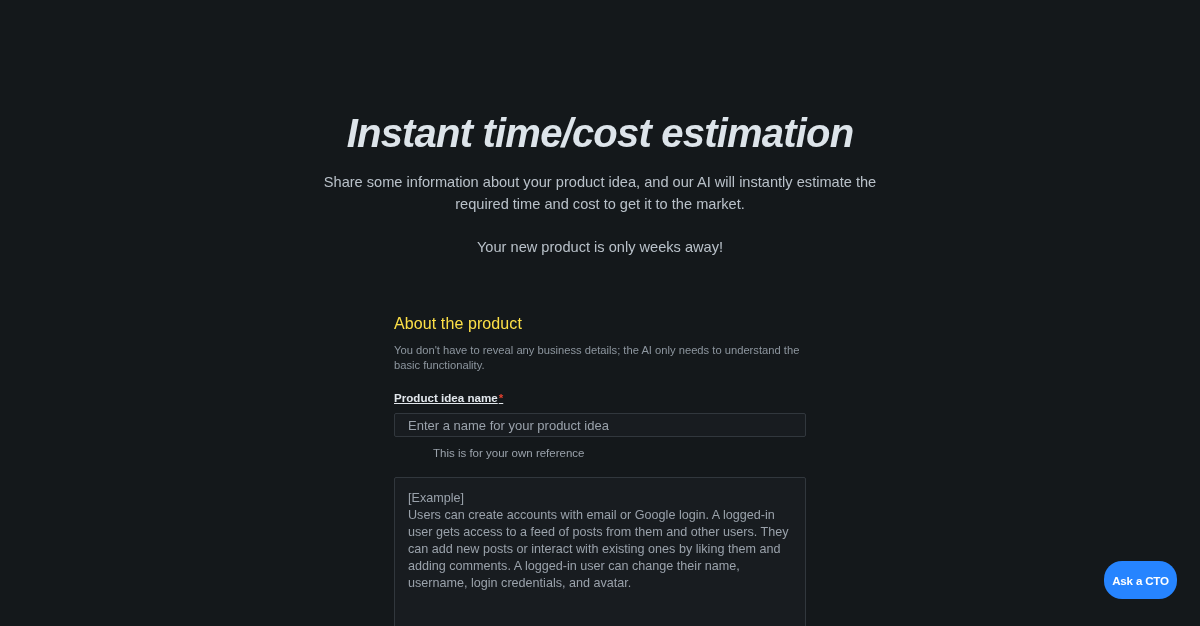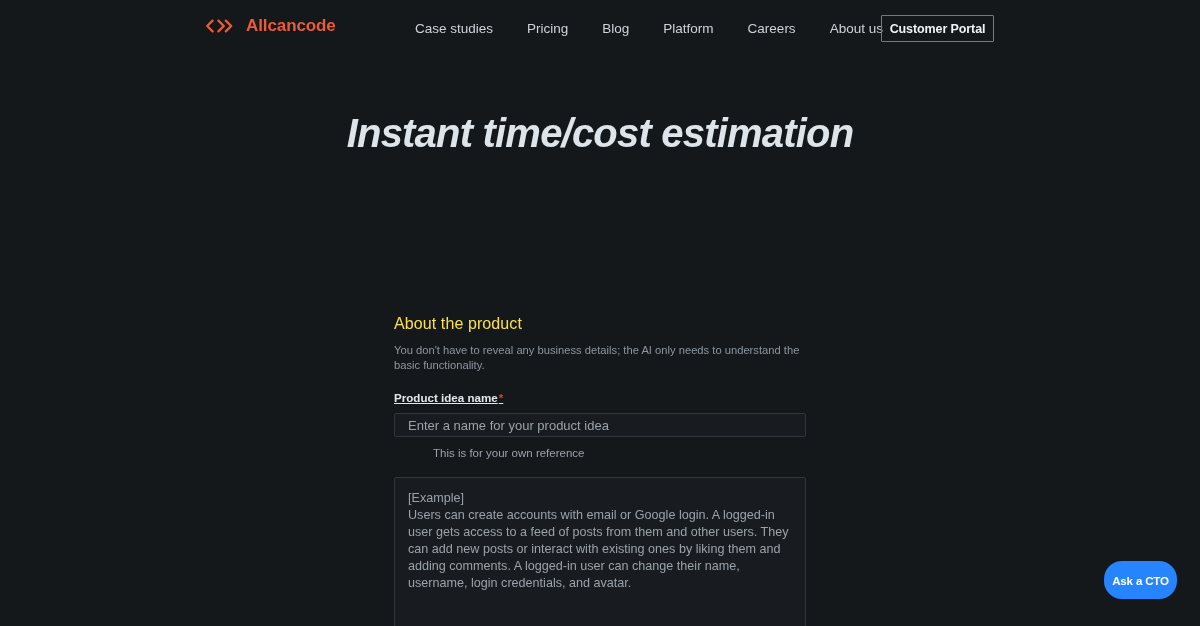--- a/index.html
+++ b/index.html
@@ -234,28 +234,6 @@
 
 <div class="page">
 
-  <div class="header">
-
-    <a class="brand" href="#">
-      <svg class="brand-mark" viewBox="0 0 32 16">
-        <path d="M7.6 2.6 L2.2 8 L7.6 13.4" fill="none" stroke="#ec5b37" stroke-width="2.3" stroke-linecap="round" stroke-linejoin="round"></path>
-        <path d="M13.4 2.6 L18.8 8 L13.4 13.4" fill="none" stroke="#ec5b37" stroke-width="2.3" stroke-linecap="round" stroke-linejoin="round"></path>
-        <path d="M20.8 2.6 L26.2 8 L20.8 13.4" fill="none" stroke="#ec5b37" stroke-width="2.3" stroke-linecap="round" stroke-linejoin="round"></path>
-      </svg>
-      <span class="brand-name">Allcancode</span>
-    </a>
-
-    <nav class="nav">
-      <a class="nav-item" href="#">Case studies</a>
-      <a class="nav-item" href="#">Pricing</a>
-      <a class="nav-item" href="#">Blog</a>
-      <a class="nav-item" href="#">Platform</a>
-      <a class="nav-item" href="#">Careers</a>
-      <a class="nav-item" href="#">About us</a>
-    </nav>
-
-    <button class="portal-btn">Customer Portal</button>
-  </div>
 
   <div class="hero">
     <h1>Instant time/cost estimation</h1>

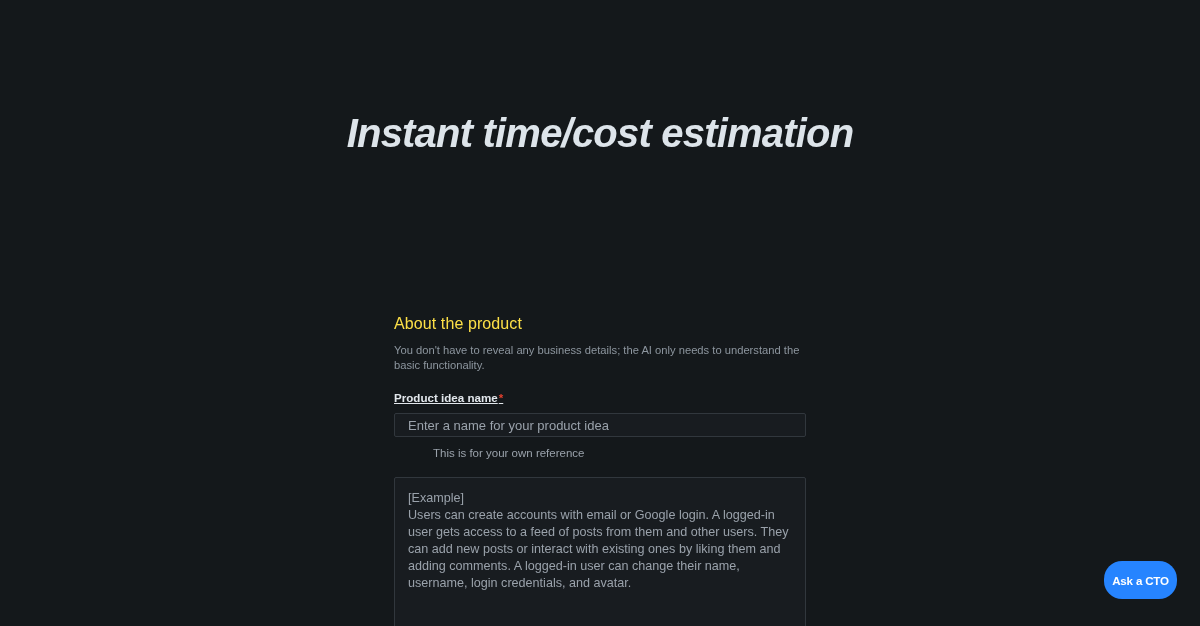--- a/index.html
+++ b/index.html
@@ -237,6 +237,7 @@
 
   <div class="hero">
     <h1>Instant time/cost estimation</h1>
+    <p class="hero-sub">Share some information about your product idea, and our AI will instantly estimate the required time and cost to get it to the market.</p>
   </div>
 
   <div class="form-wrap">

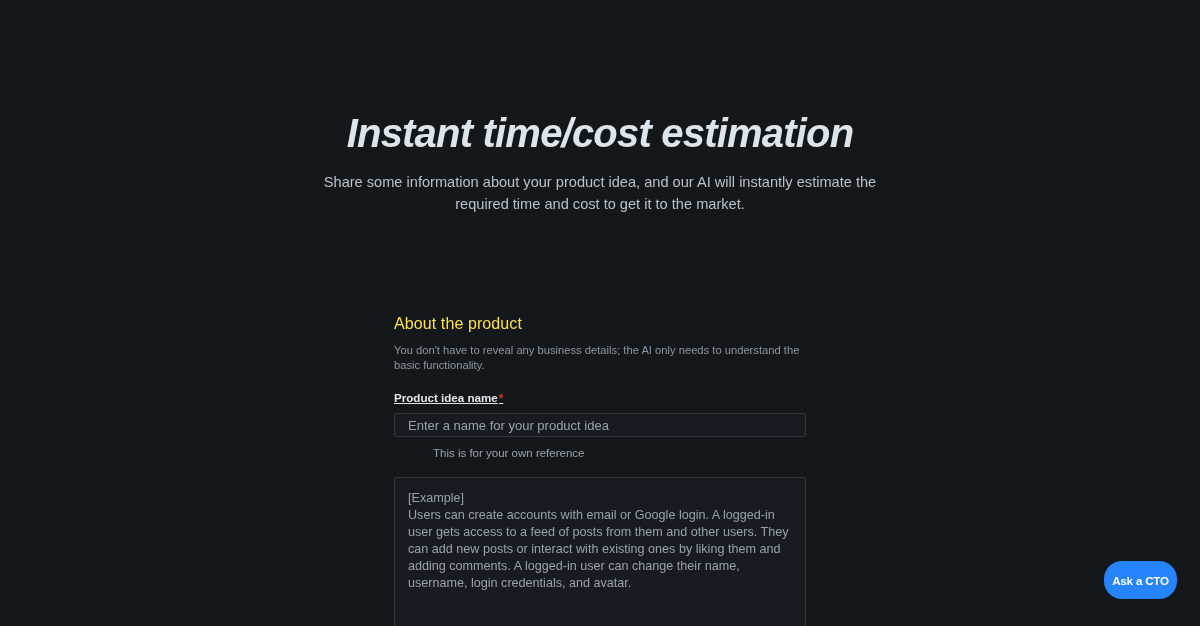--- a/index.html
+++ b/index.html
@@ -238,6 +238,7 @@
   <div class="hero">
     <h1>Instant time/cost estimation</h1>
     <p class="hero-sub">Share some information about your product idea, and our AI will instantly estimate the required time and cost to get it to the market.</p>
+    <p class="hero-tag">Your new product is only weeks away!</p>
   </div>
 
   <div class="form-wrap">

